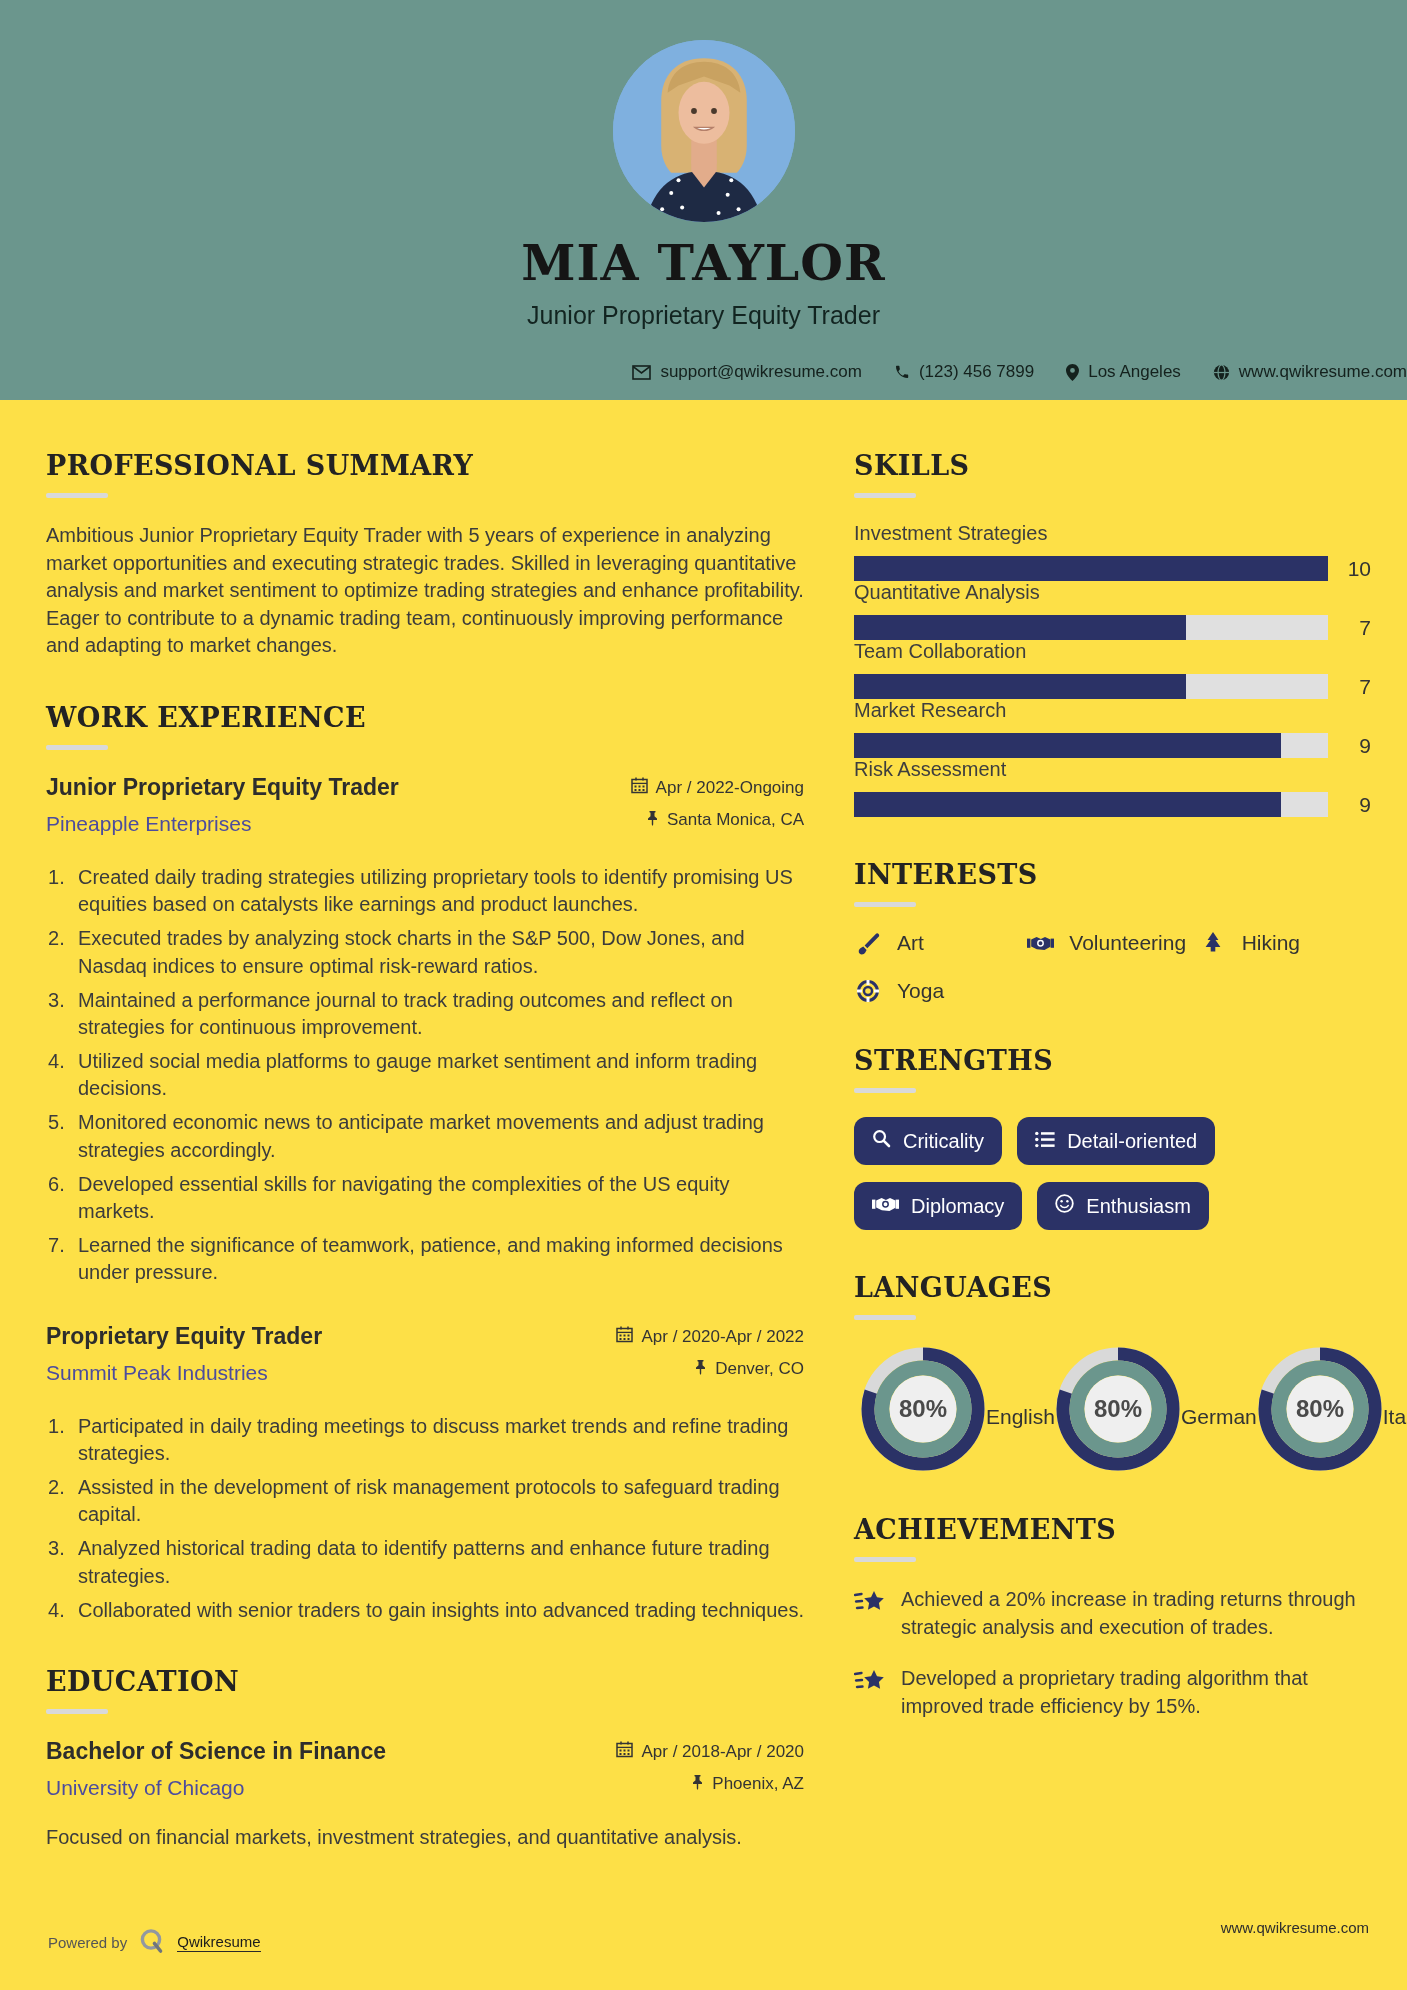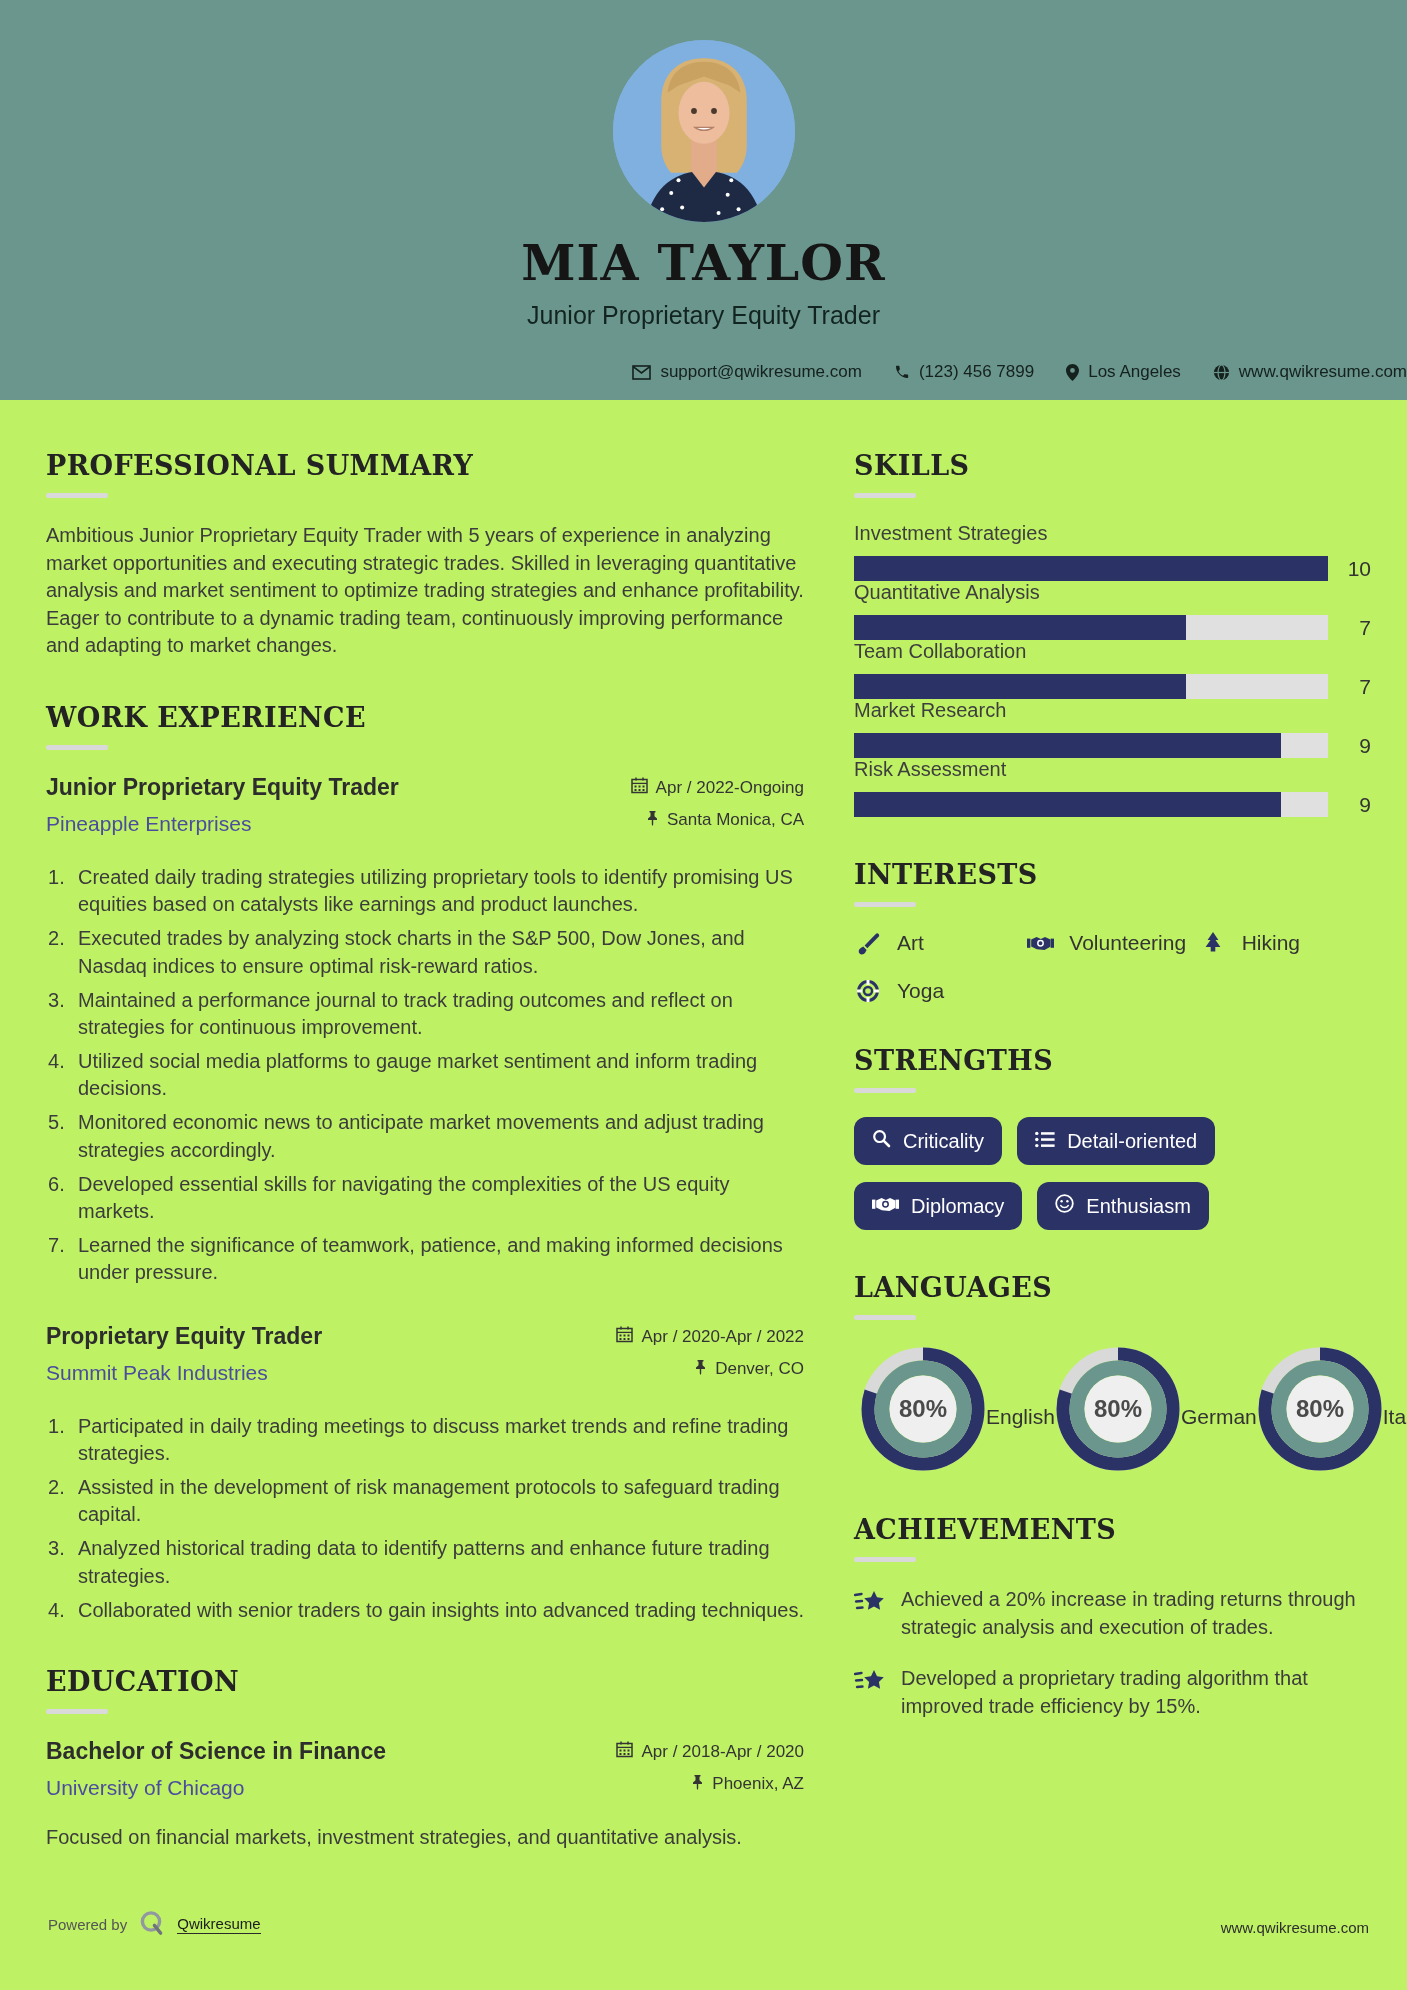--- a/index.html
+++ b/index.html
@@ -5,7 +5,7 @@
   *{margin:0;padding:0;box-sizing:border-box}
   html,body{background:#e9e9e9}
   body{font-family:"Liberation Sans",sans-serif}
-  .page{width:1407px;height:1990px;margin:0 auto;background:#bef264;position:relative;overflow:hidden}
+  .page{width:1407px;height:1990px;margin:0 auto;background:#fde047;position:relative;overflow:hidden}
 
   
   .header{height:400px;background:#6B968D;text-align:center}

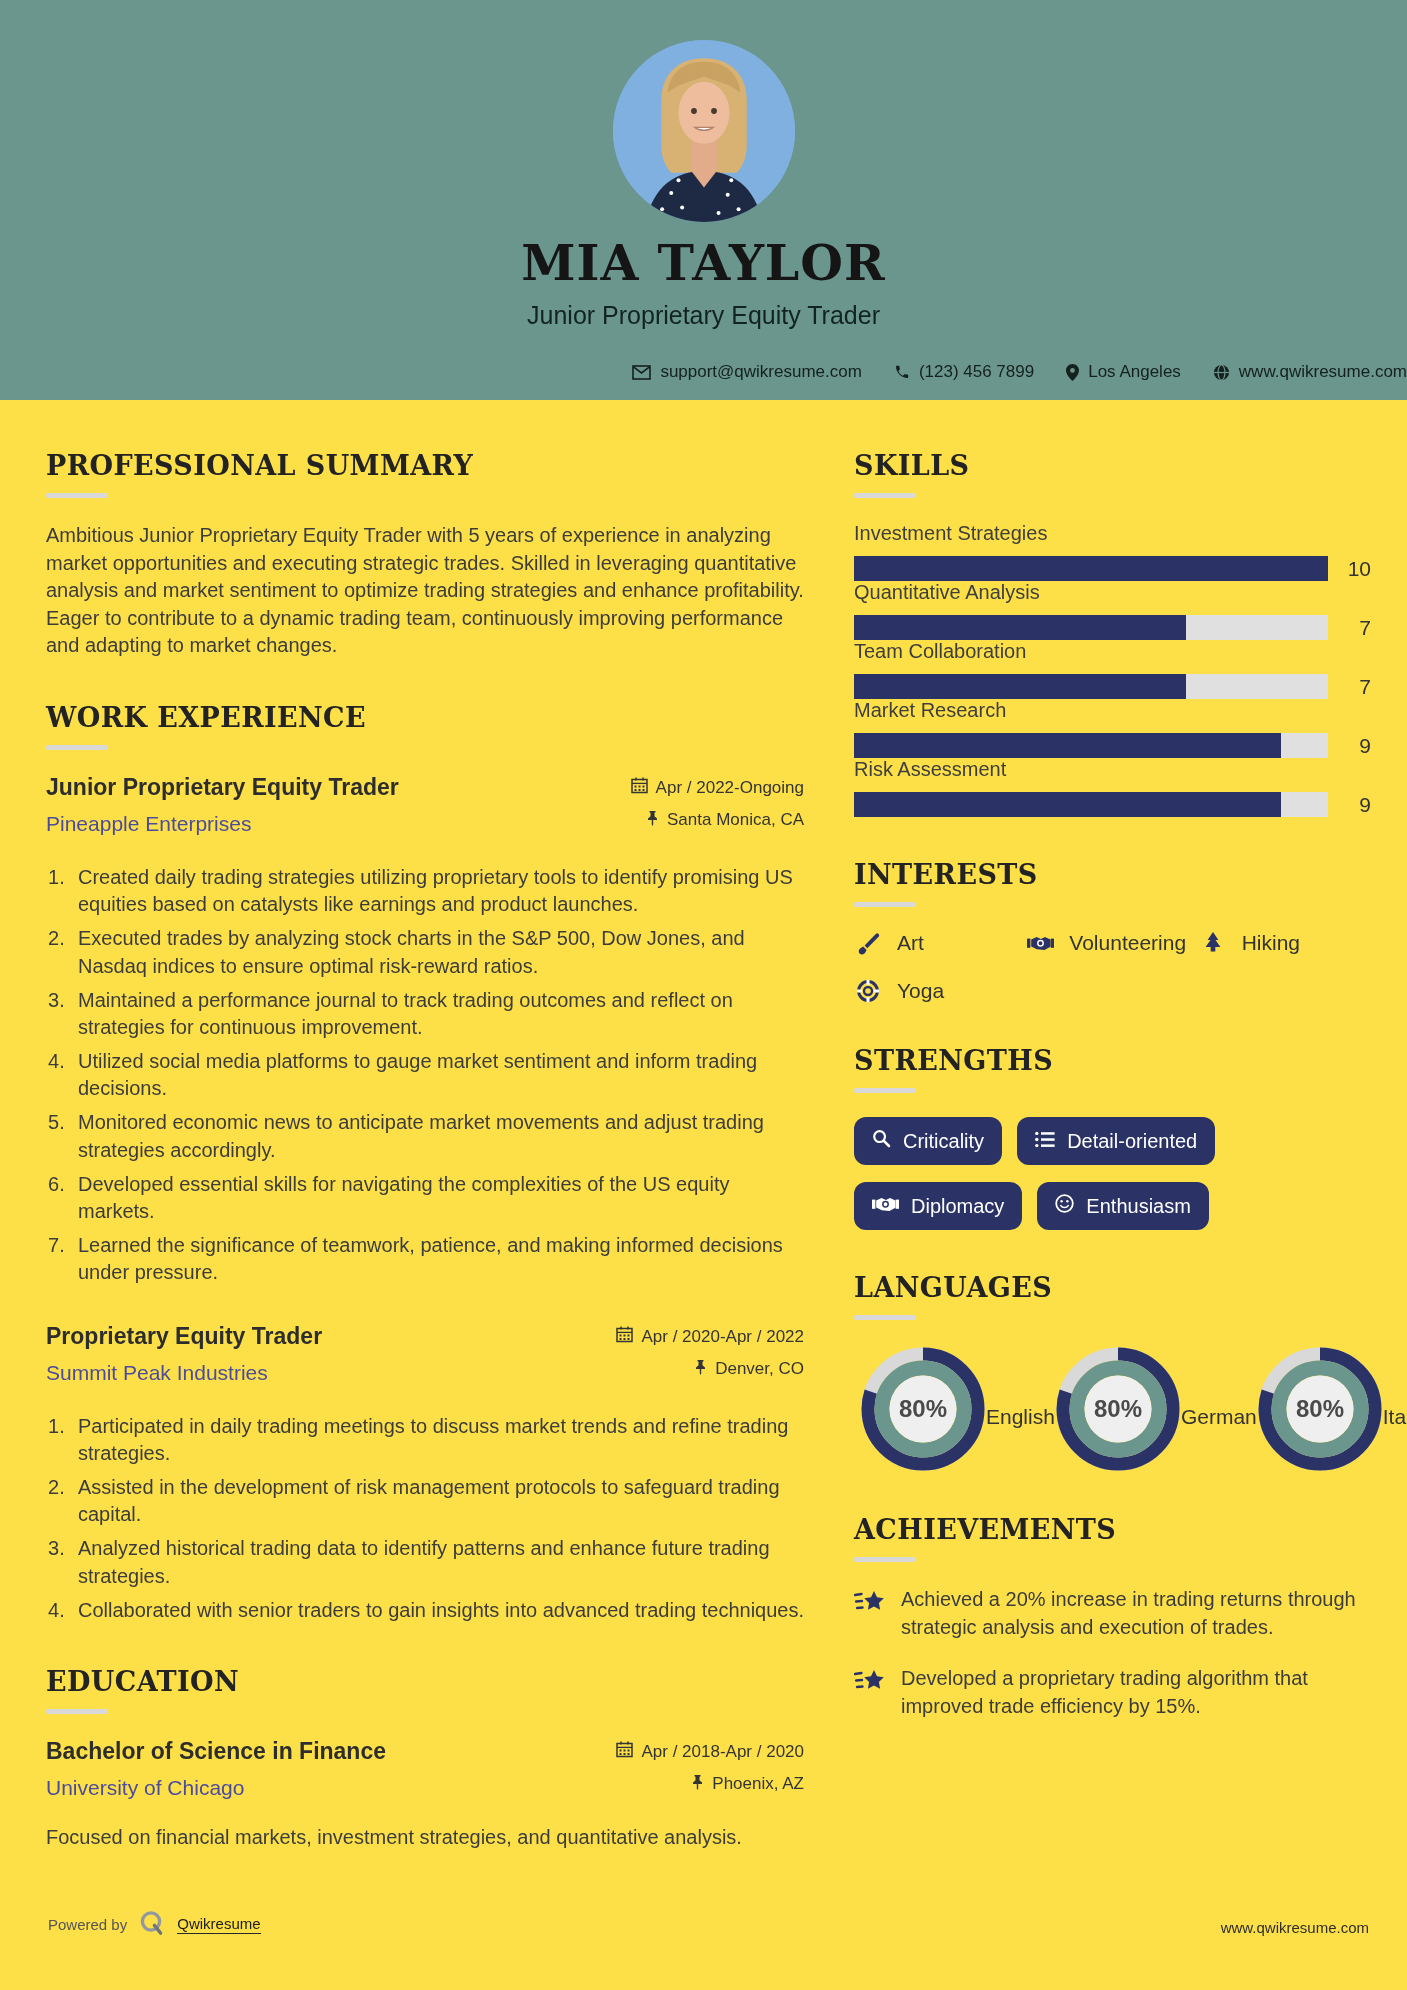--- a/index.html
+++ b/index.html
@@ -67,7 +67,7 @@
   .ach-text{font-size:20px;line-height:1.38;color:#3c3c3c}
 
   
-  .footer-left{position:absolute;left:48px;bottom:50px;display:flex;align-items:center;gap:11px;font-size:15px;color:#555}
+  .footer-left{position:absolute;left:48px;bottom:32px;display:flex;align-items:center;gap:11px;font-size:15px;color:#555}
   .brand-link{color:#1c1c1c;border-bottom:1.5px solid #2a2a2a;padding-bottom:1px}
   .footer-right{position:absolute;right:38px;bottom:54px;font-size:15px;color:#2d2d2d}
 </style>

